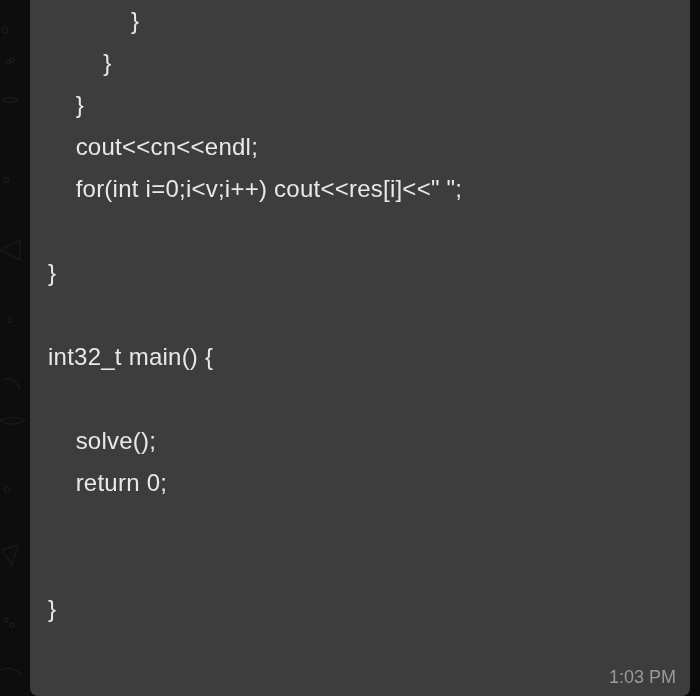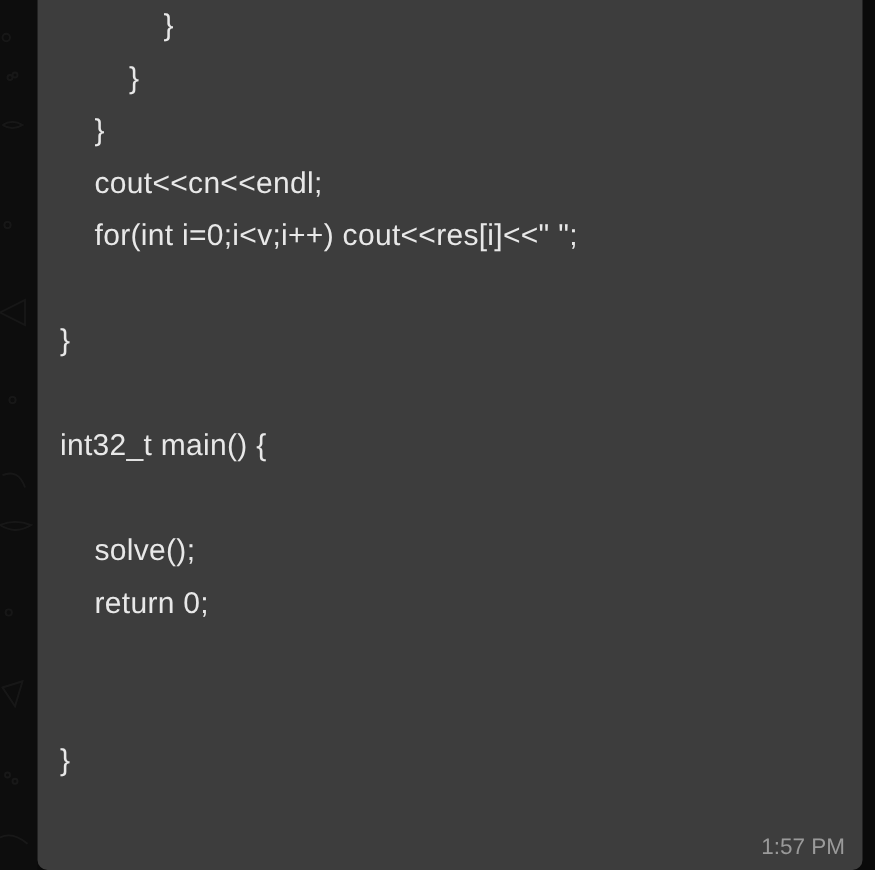--- a/index.html
+++ b/index.html
@@ -94,7 +94,7 @@
 
 
 }</pre>
-  <div class="timestamp">1:57 PM</div>
+  <div class="timestamp">1:03 PM</div>
 </div>
 
 </body></html>

